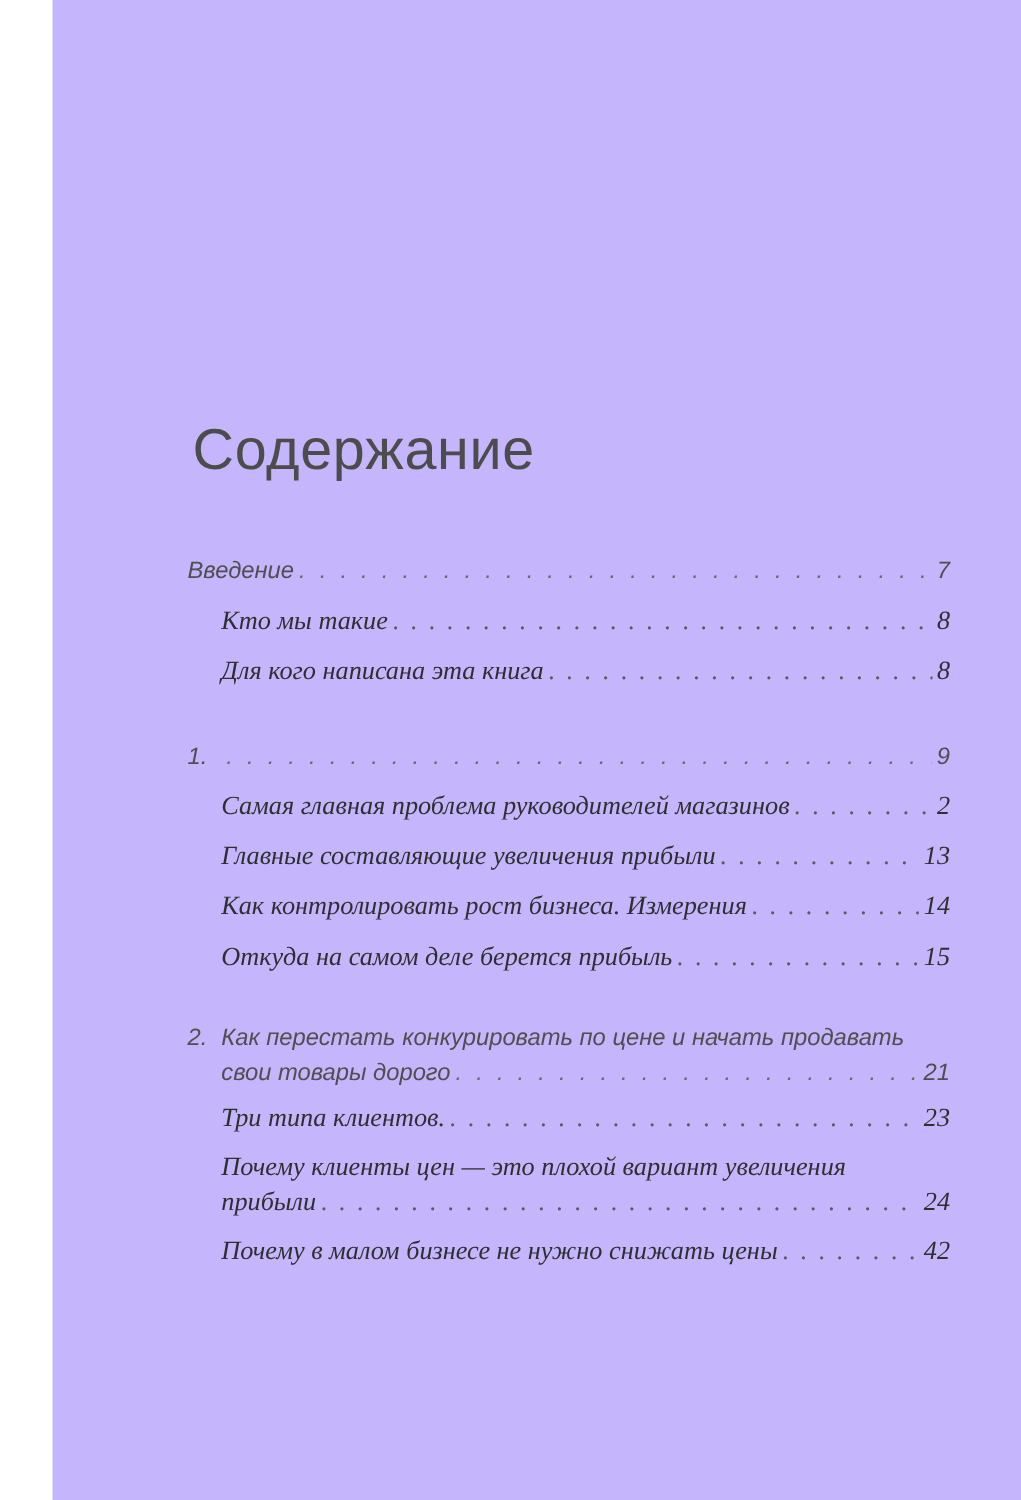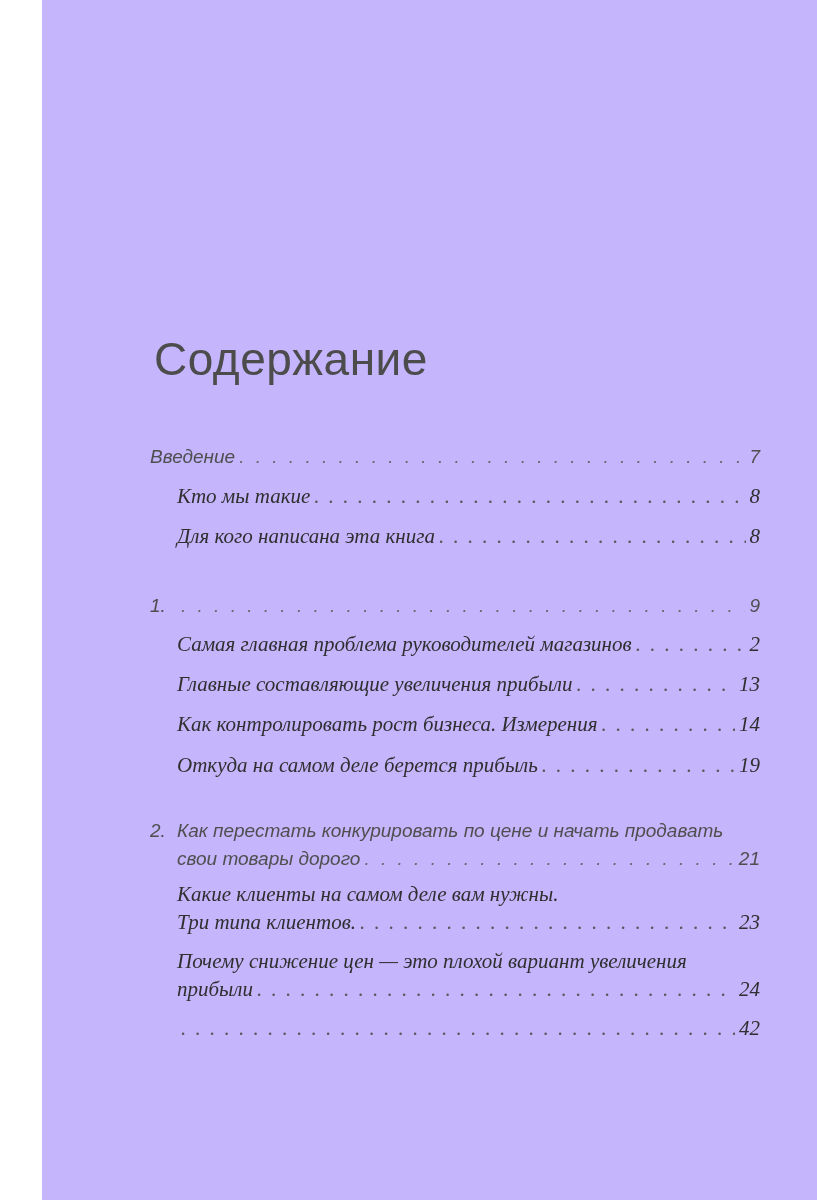--- a/index.html
+++ b/index.html
@@ -173,7 +173,7 @@
           <div class="lastline">
             <span class="txt">Откуда на самом деле берется прибыль</span>
             <span class="dots"></span>
-            <span class="pg">19</span>
+            <span class="pg">15</span>
           </div>
         </div>
       </div>

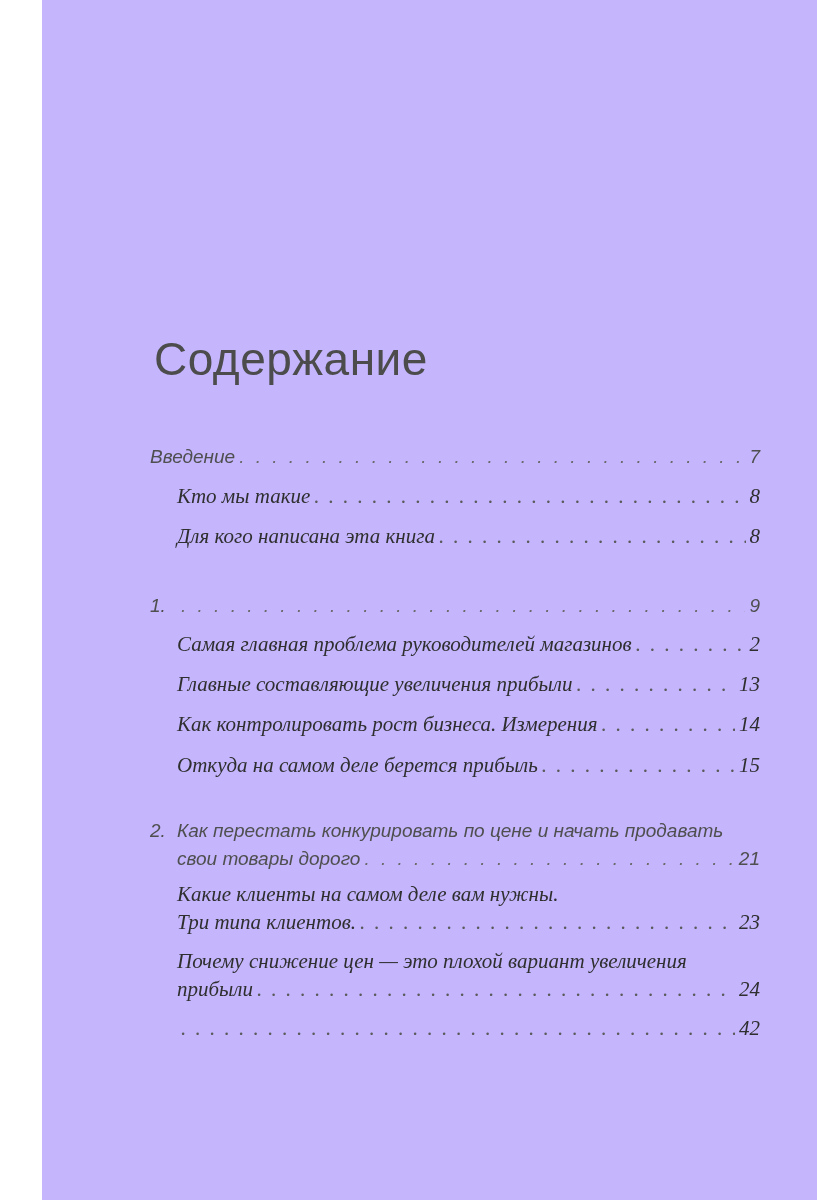--- a/index.html
+++ b/index.html
@@ -190,7 +190,6 @@
       </div>
       <div class="row sub">
         <div class="body">
-          <div class="line">Какие клиенты на самом деле вам нужны.</div>
           <div class="lastline">
             <span class="txt">Три типа клиентов.</span>
             <span class="dots"></span>

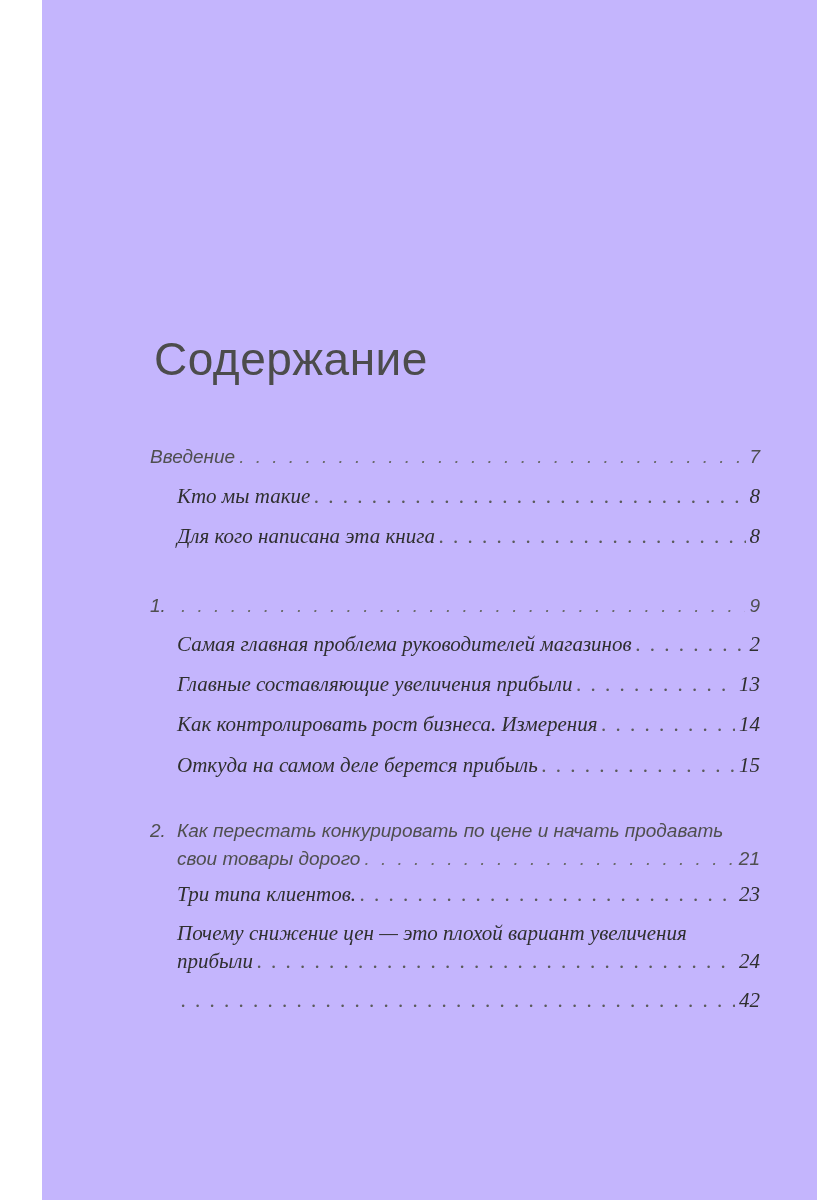--- a/index.html
+++ b/index.html
@@ -199,7 +199,7 @@
       </div>
       <div class="row sub">
         <div class="body">
-          <div class="line">Почему снижение цен — это плохой вариант увеличения</div>
+          <div class="line">Почему клиенты цен — это плохой вариант увеличения</div>
           <div class="lastline">
             <span class="txt">прибыли</span>
             <span class="dots"></span>

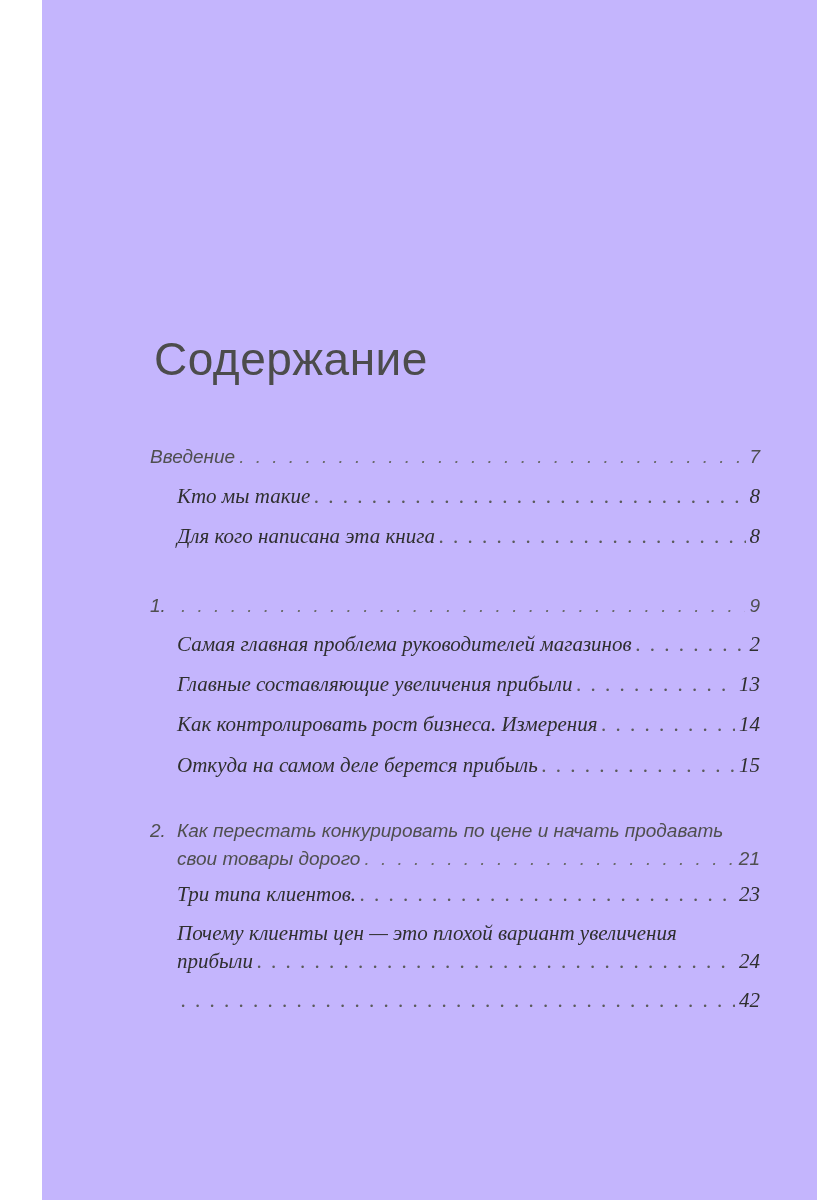--- a/index.html
+++ b/index.html
@@ -210,6 +210,7 @@
       <div class="row sub">
         <div class="body">
           <div class="lastline">
+            <span class="txt">Почему в малом бизнесе не нужно снижать цены</span>
             <span class="dots"></span>
             <span class="pg">42</span>
           </div>

